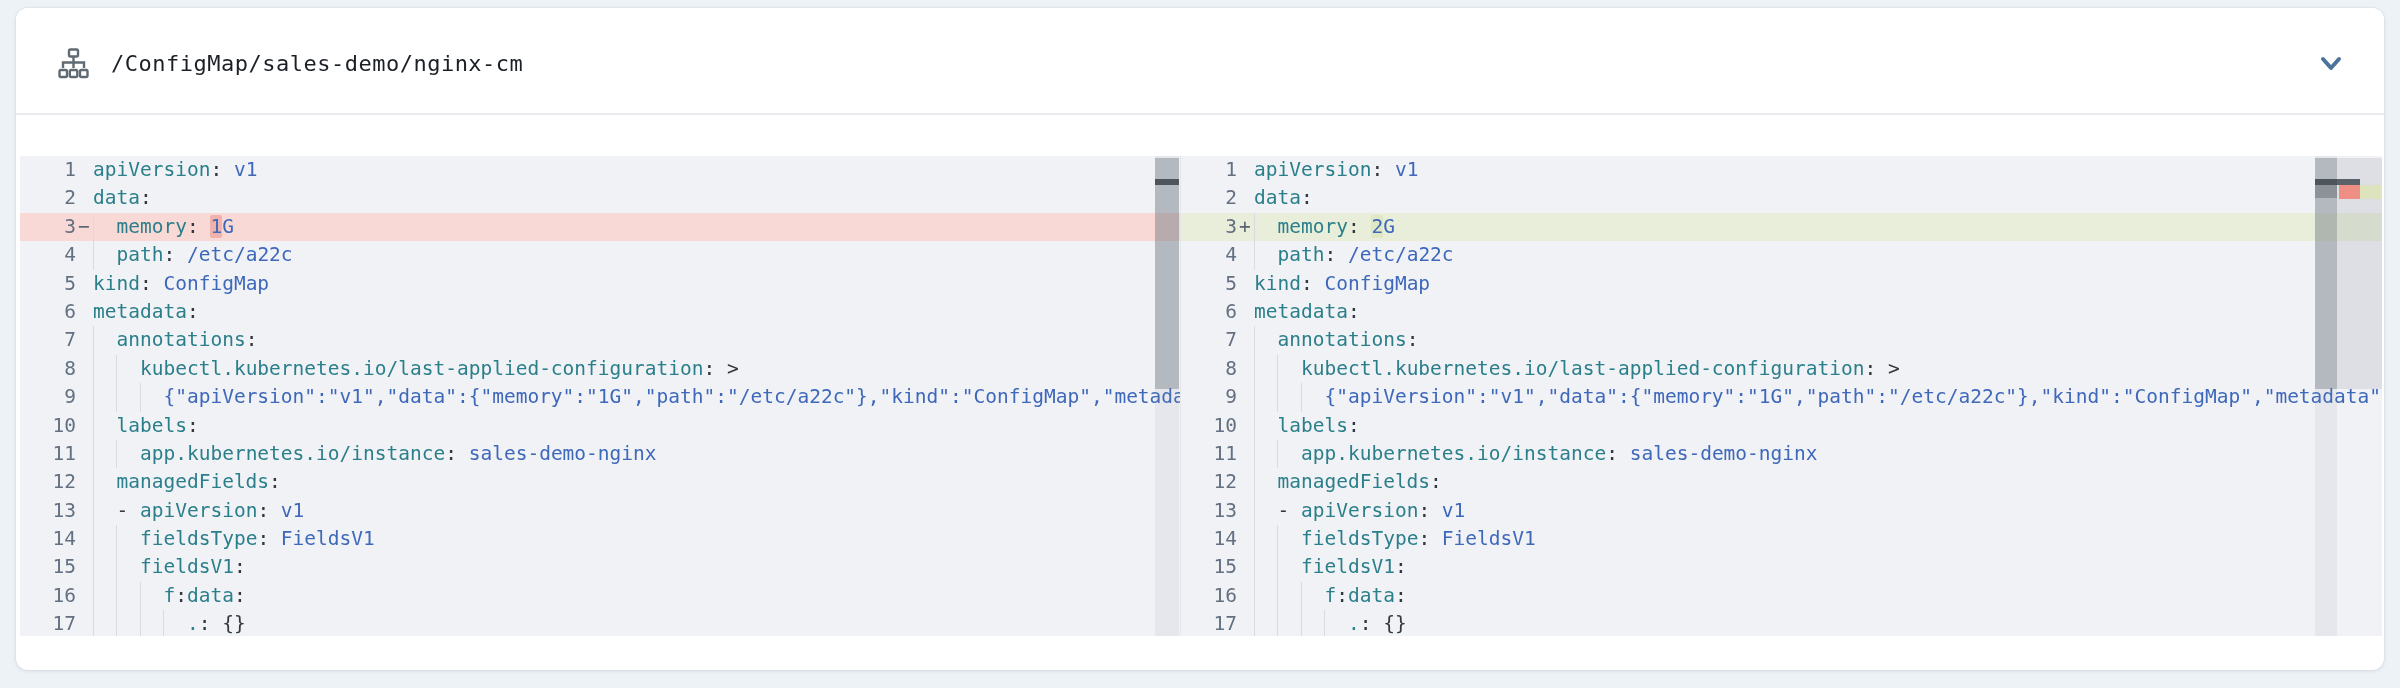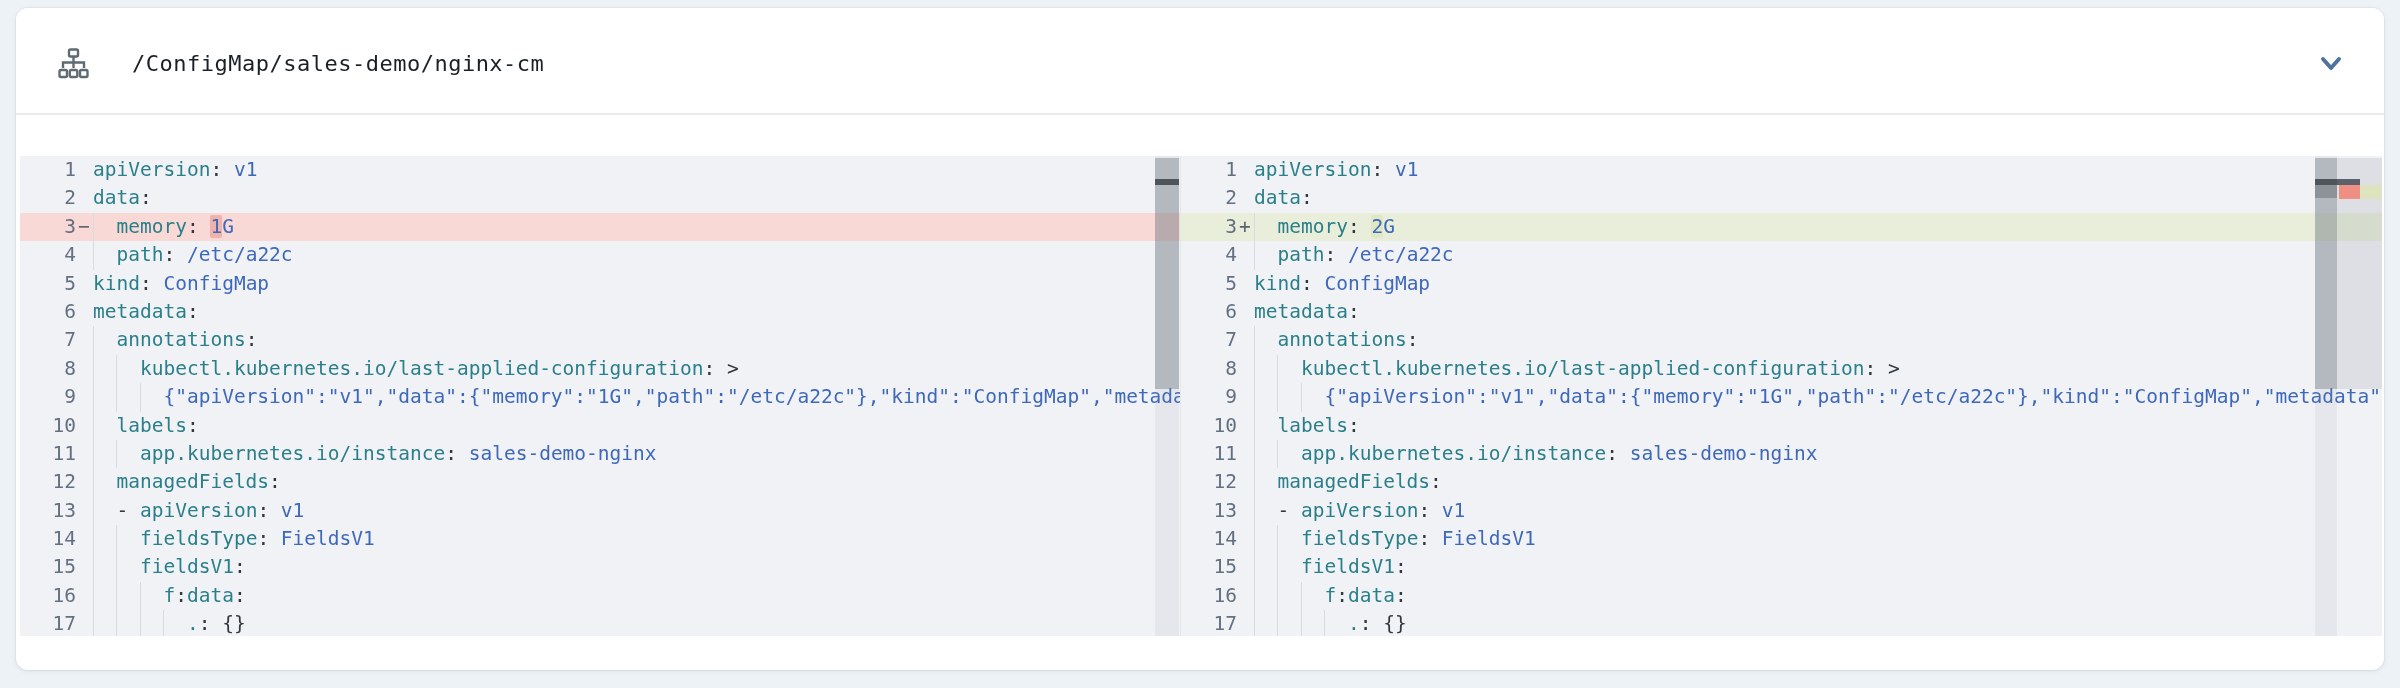--- a/index.html
+++ b/index.html
@@ -19,7 +19,7 @@
   .hdr {
     height:107px; display:flex; align-items:center;
     padding:6px 36px 0 41px;
-    border-bottom:2px solid #e9ebef; background:#fff;gap:21px;
+    border-bottom:2px solid #e9ebef; background:#fff;
   }
   .hdr-icon { flex:none; width:32px; height:34px; display:flex; align-items:center; justify-content:center; }
   .hdr-title {

